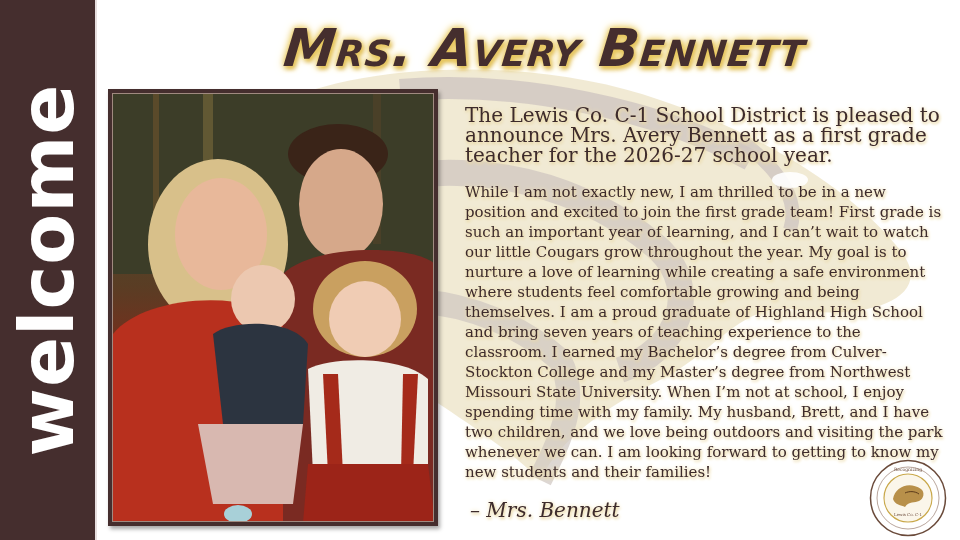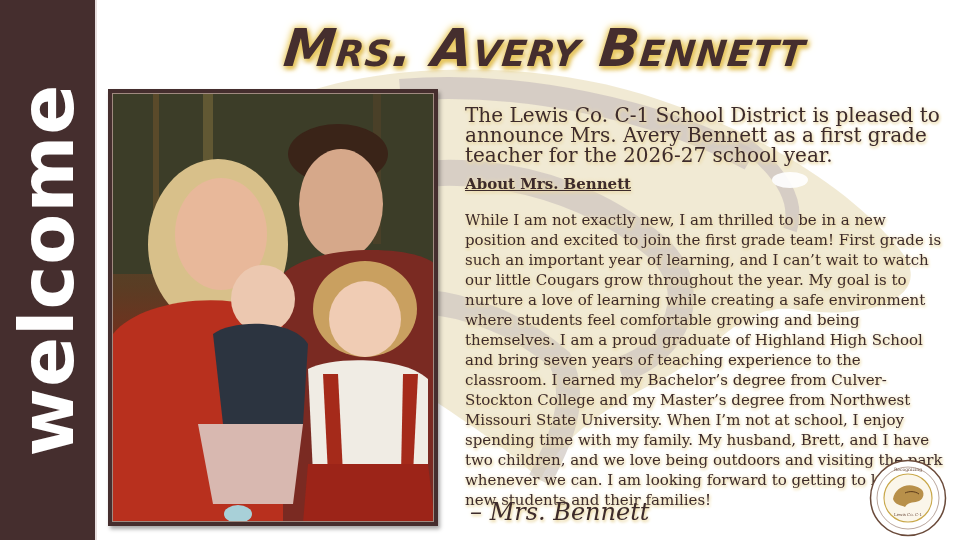--- a/index.html
+++ b/index.html
@@ -133,7 +133,6 @@
 
 <div class="content">
   <p class="intro">The Lewis Co. C-1 School District is pleased to announce Mrs. Avery Bennett as a first grade teacher for the 2026-27 school year.</p>
-  <p class="heading">About Mrs. Bennett</p>
   <p class="bio">While I am not exactly new, I am thrilled to be in a new position and excited to join the first grade team! First grade is such an important year of learning, and I can’t wait to watch our little Cougars grow throughout the year. My goal is to nurture a love of learning while creating a safe environment where students feel comfortable growing and being themselves. I am a proud graduate of Highland High School and bring seven years of teaching experience to the classroom. I earned my Bachelor’s degree from Culver-Stockton College and my Master’s degree from Northwest Missouri State University. When I’m not at school, I enjoy spending time with my family. My husband, Brett, and I have two children, and we love being outdoors and visiting the park whenever we can. I am looking forward to getting to know my new students and their families!</p>
 </div>
 

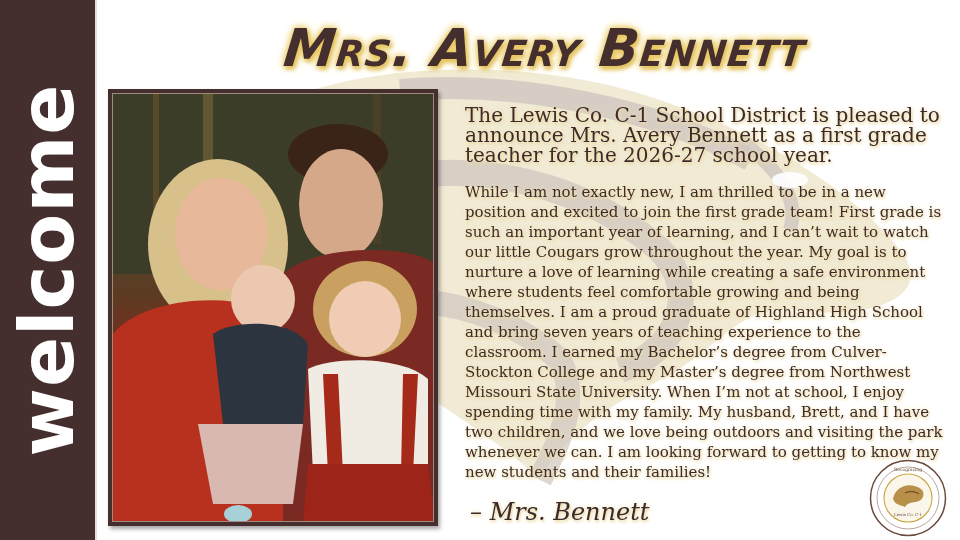--- a/index.html
+++ b/index.html
@@ -74,7 +74,7 @@
   .signature {
     position: absolute; left: 470px; top: 498px;
     font-family: "DejaVu Serif", serif; font-style: italic;
-    font-size: 24px; color: #3d2b2b;
+    font-size: 20px; color: #3d2b2b;
     text-shadow: 0 0 4px #f0e0b0, 1px 2px 3px #e8d6a0;
   }
   .logo {

